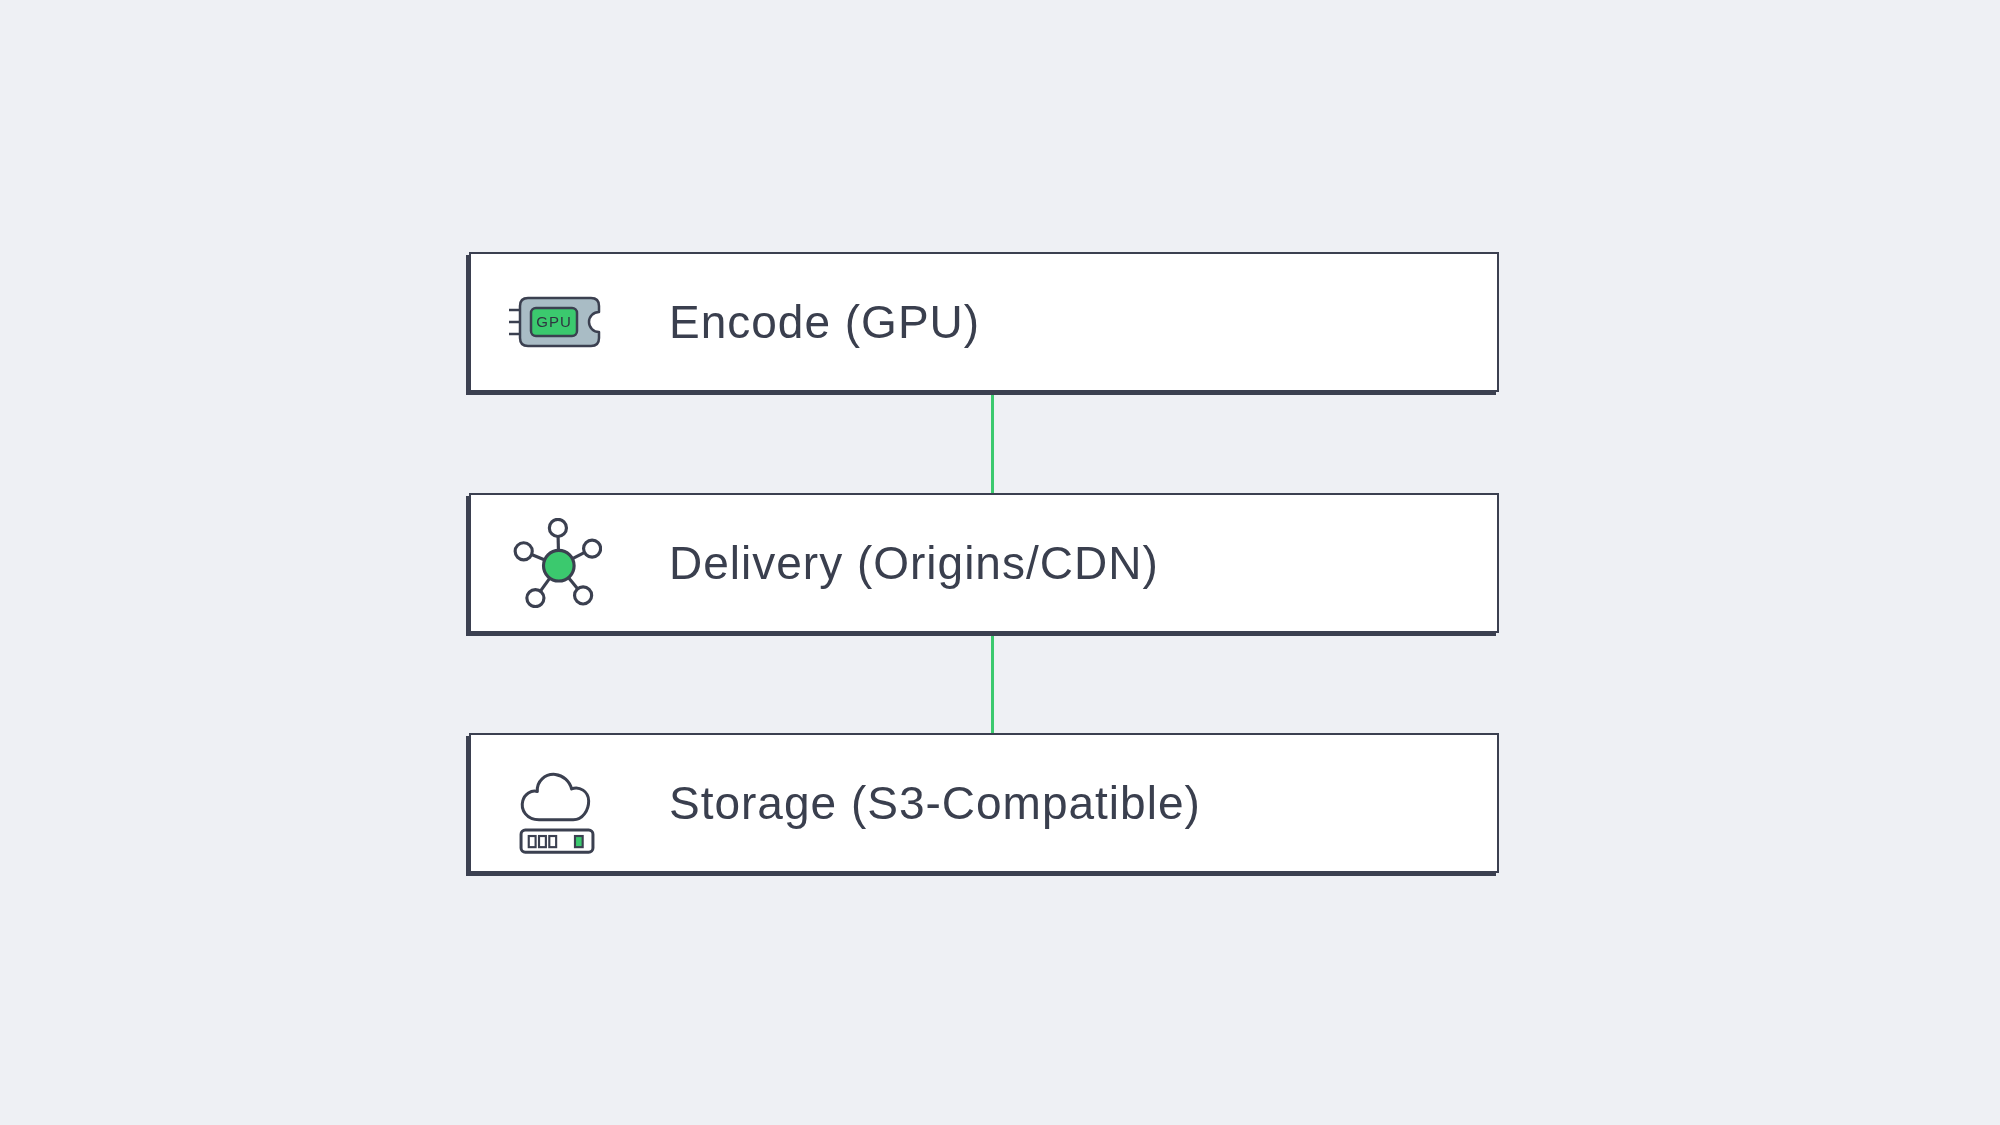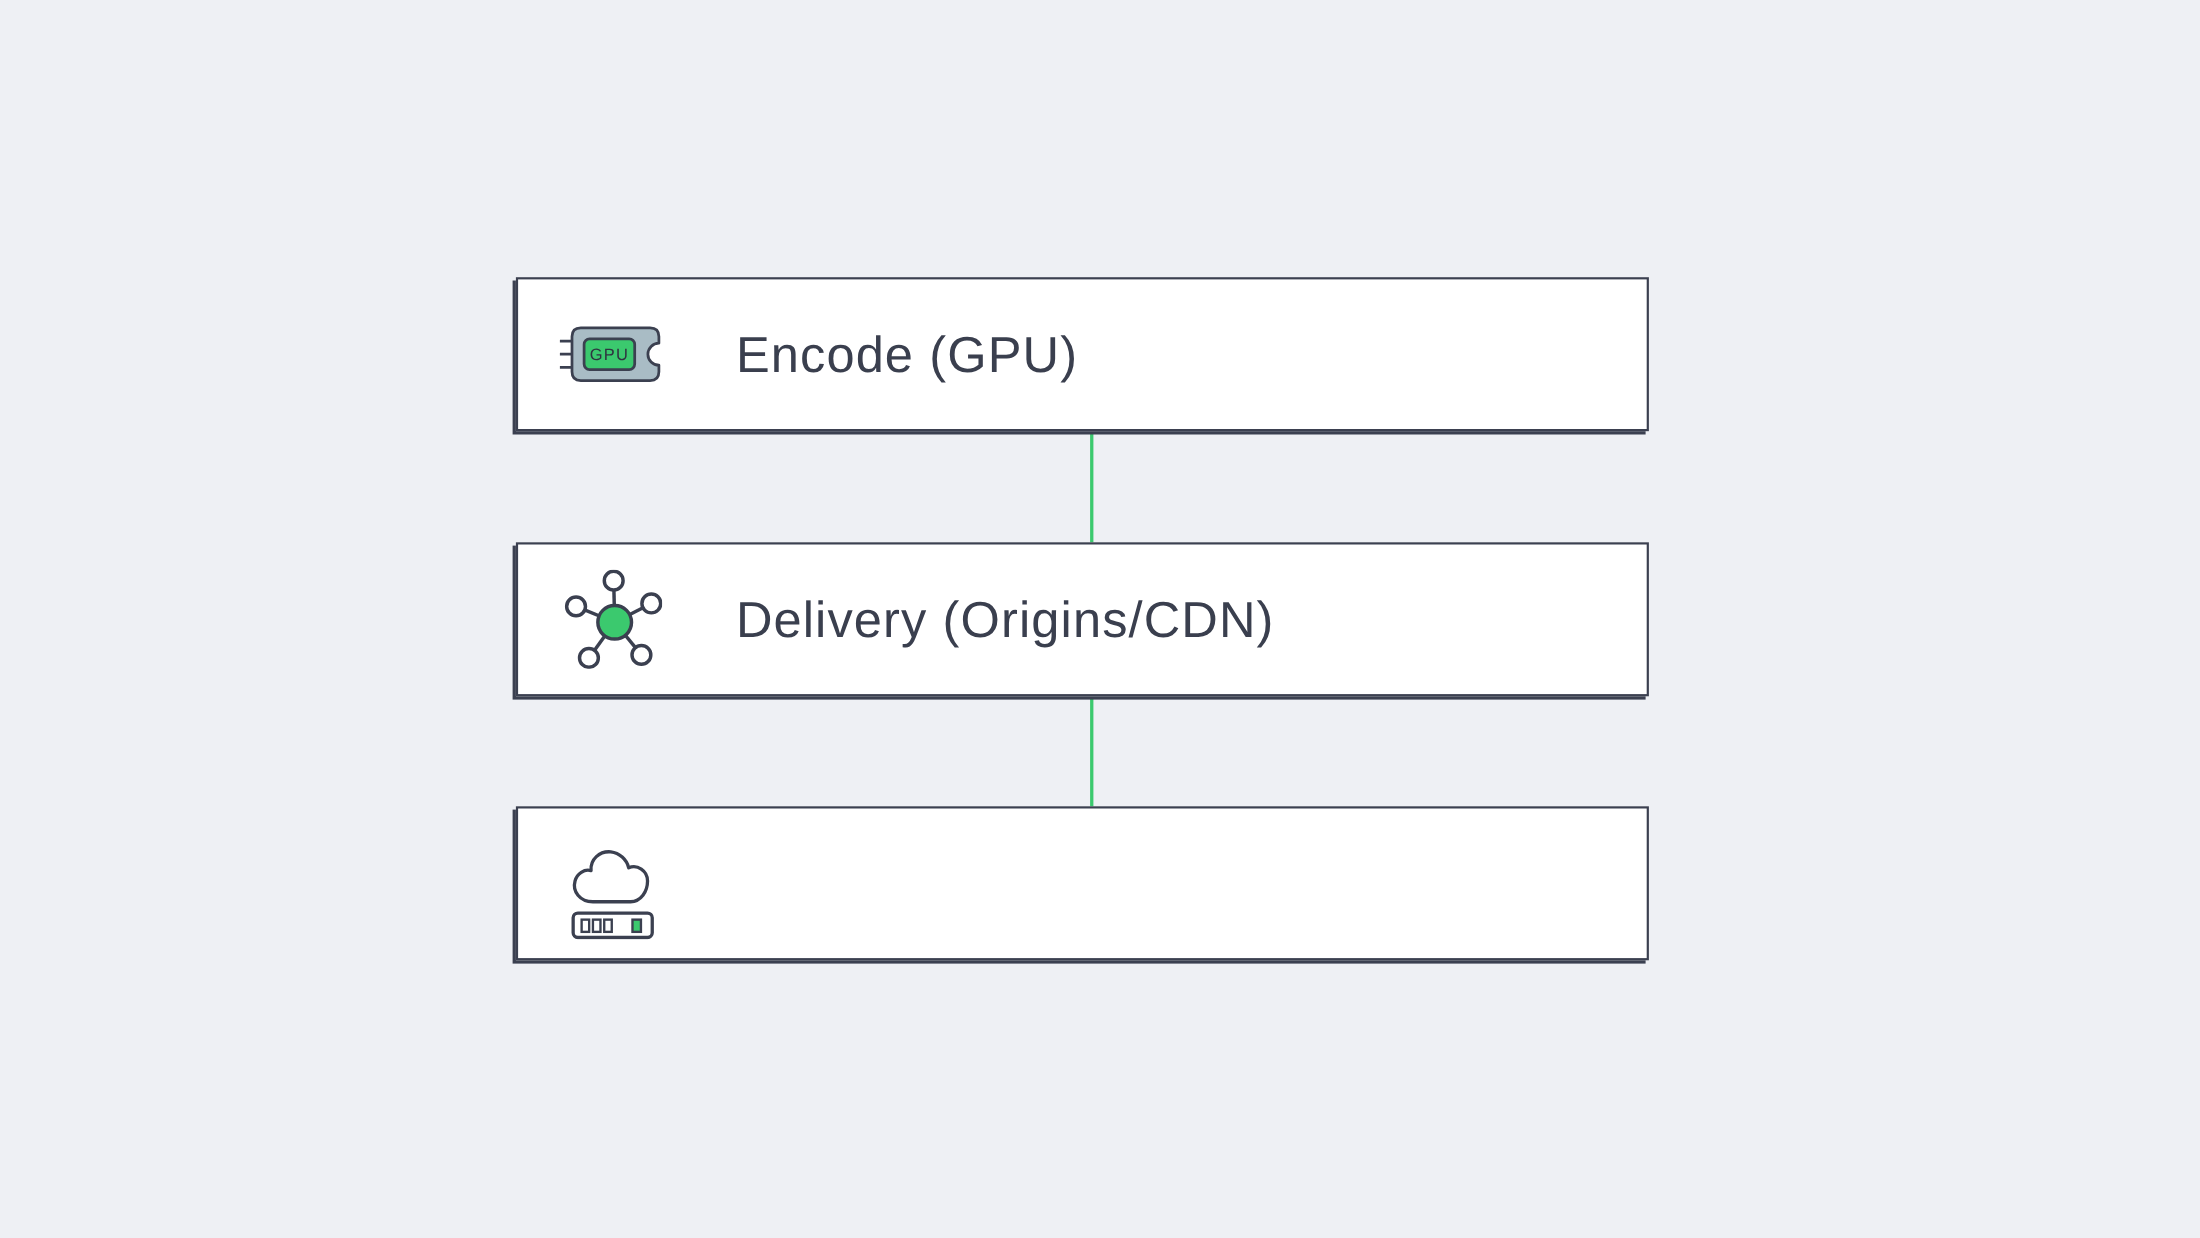--- a/index.html
+++ b/index.html
@@ -119,6 +119,7 @@
         <rect x="71" y="97" width="9" height="13" fill="#3bc96e" stroke="#3b4050" stroke-width="2.5"></rect>
       </svg>
     </div>
+    <span class="node-label">Storage (S3-Compatible)</span>
   </div>
 
 </div>

